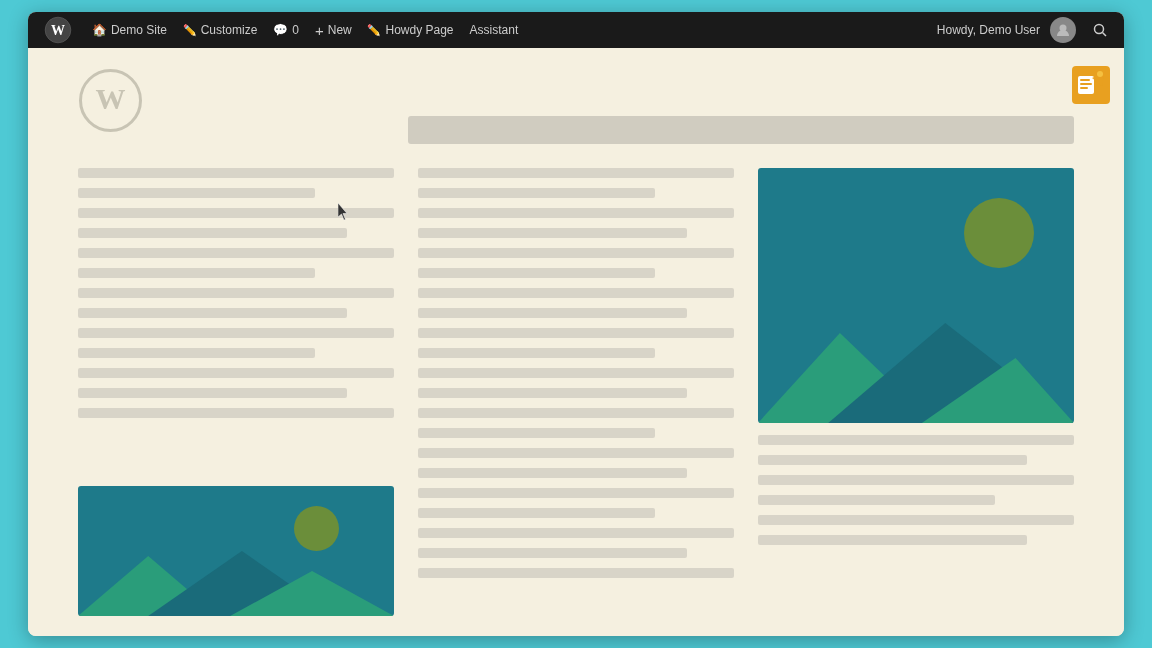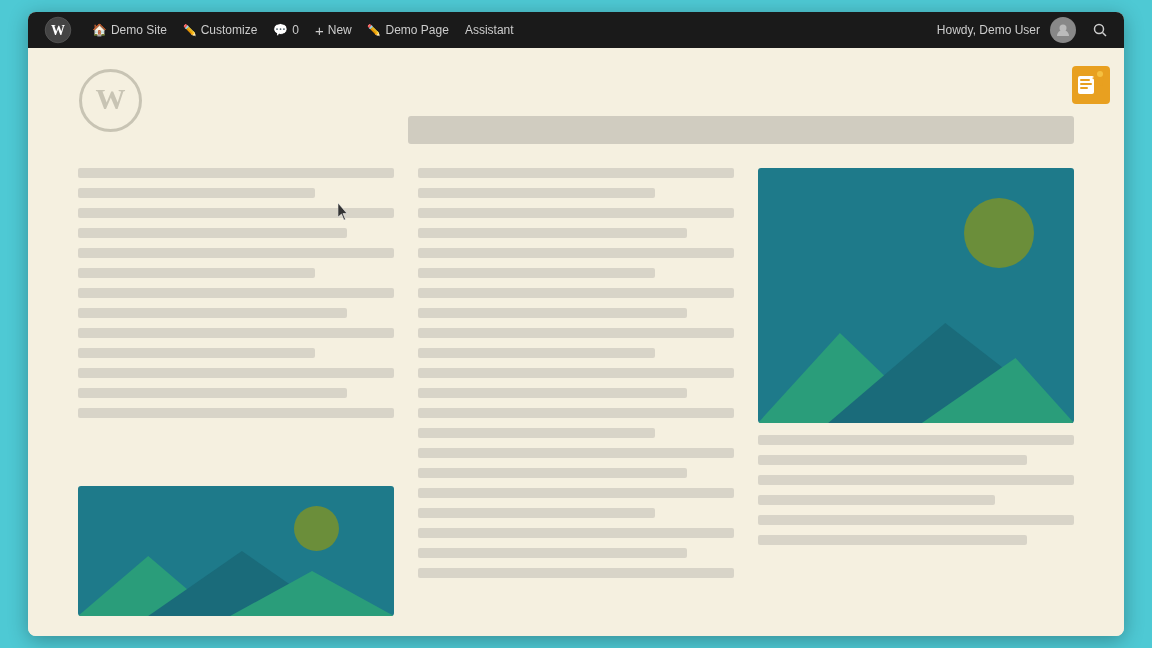--- a/index.html
+++ b/index.html
@@ -204,7 +204,7 @@
 
     <div class="admin-bar-item">
       <span style="font-size:11px;">✏️</span>
-      <span>Demo Page</span>
+      <span>Howdy Page</span>
     </div>
 
 

